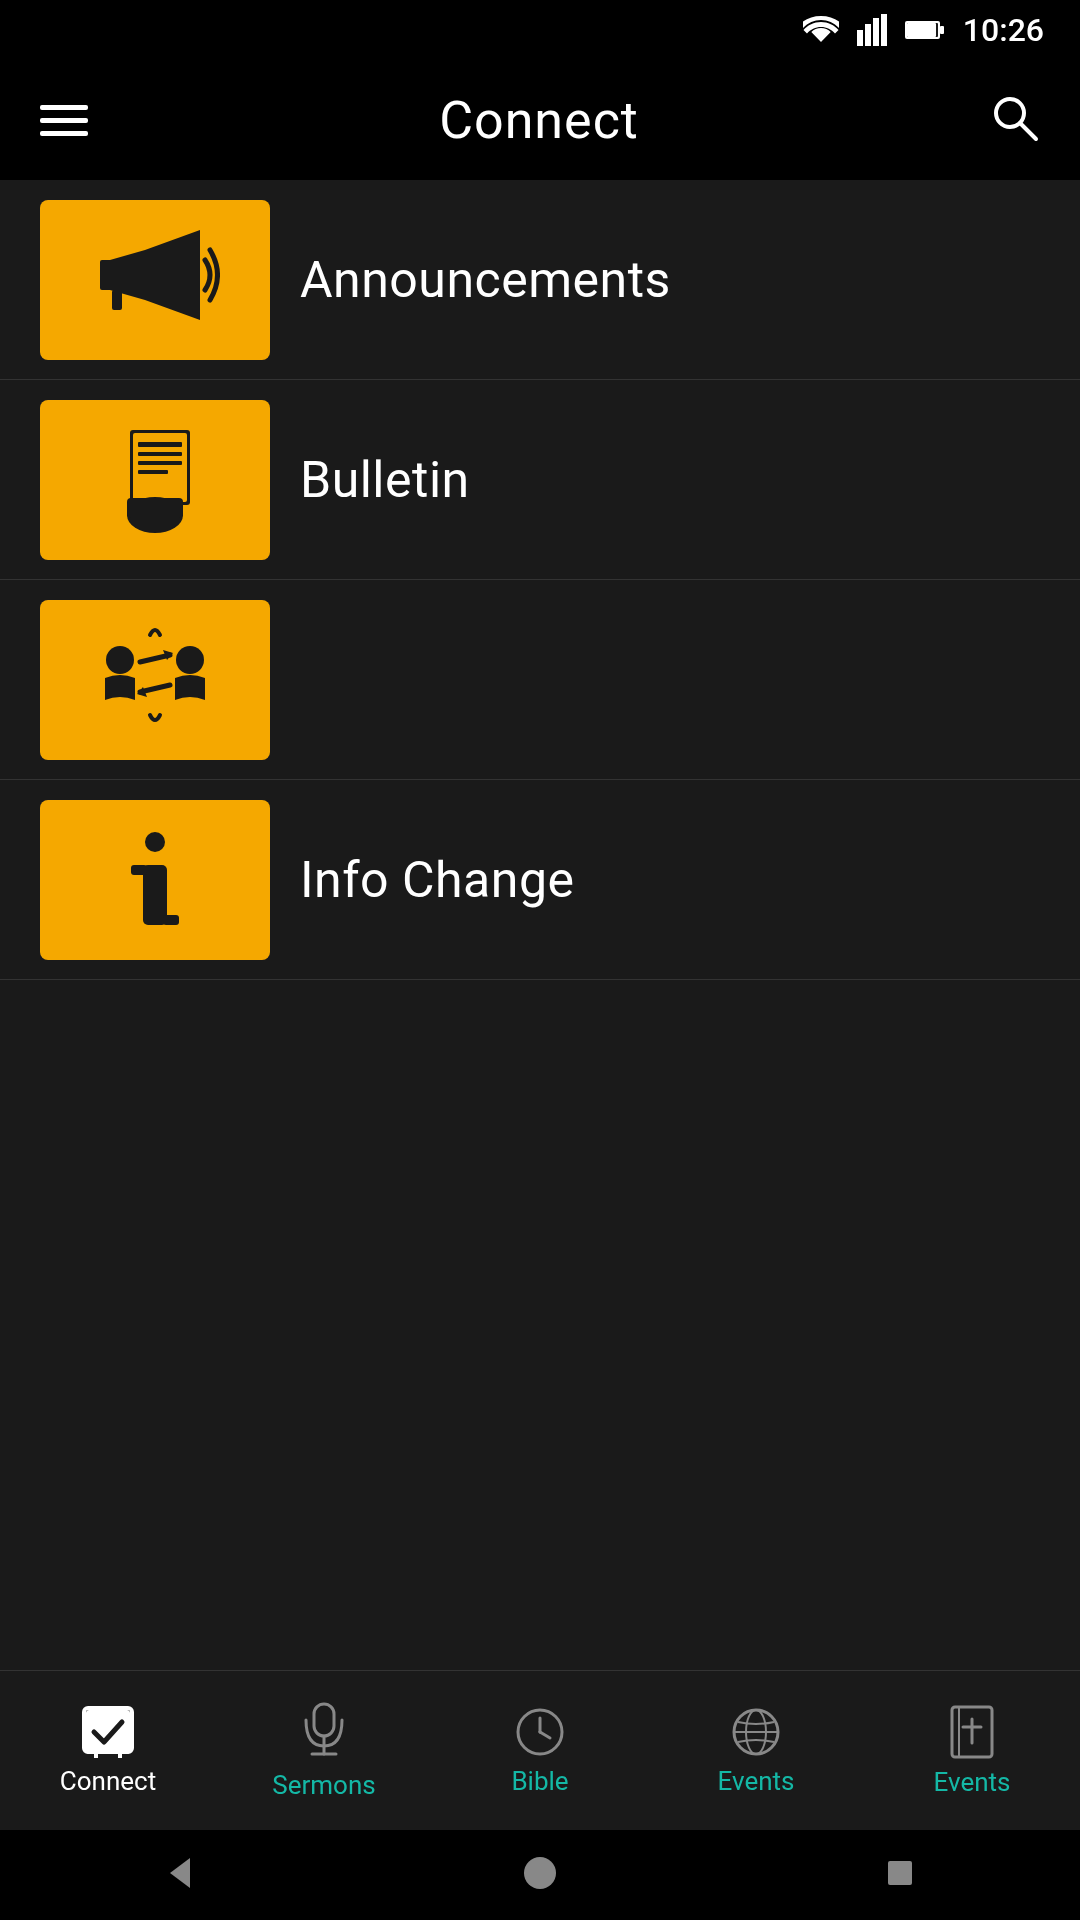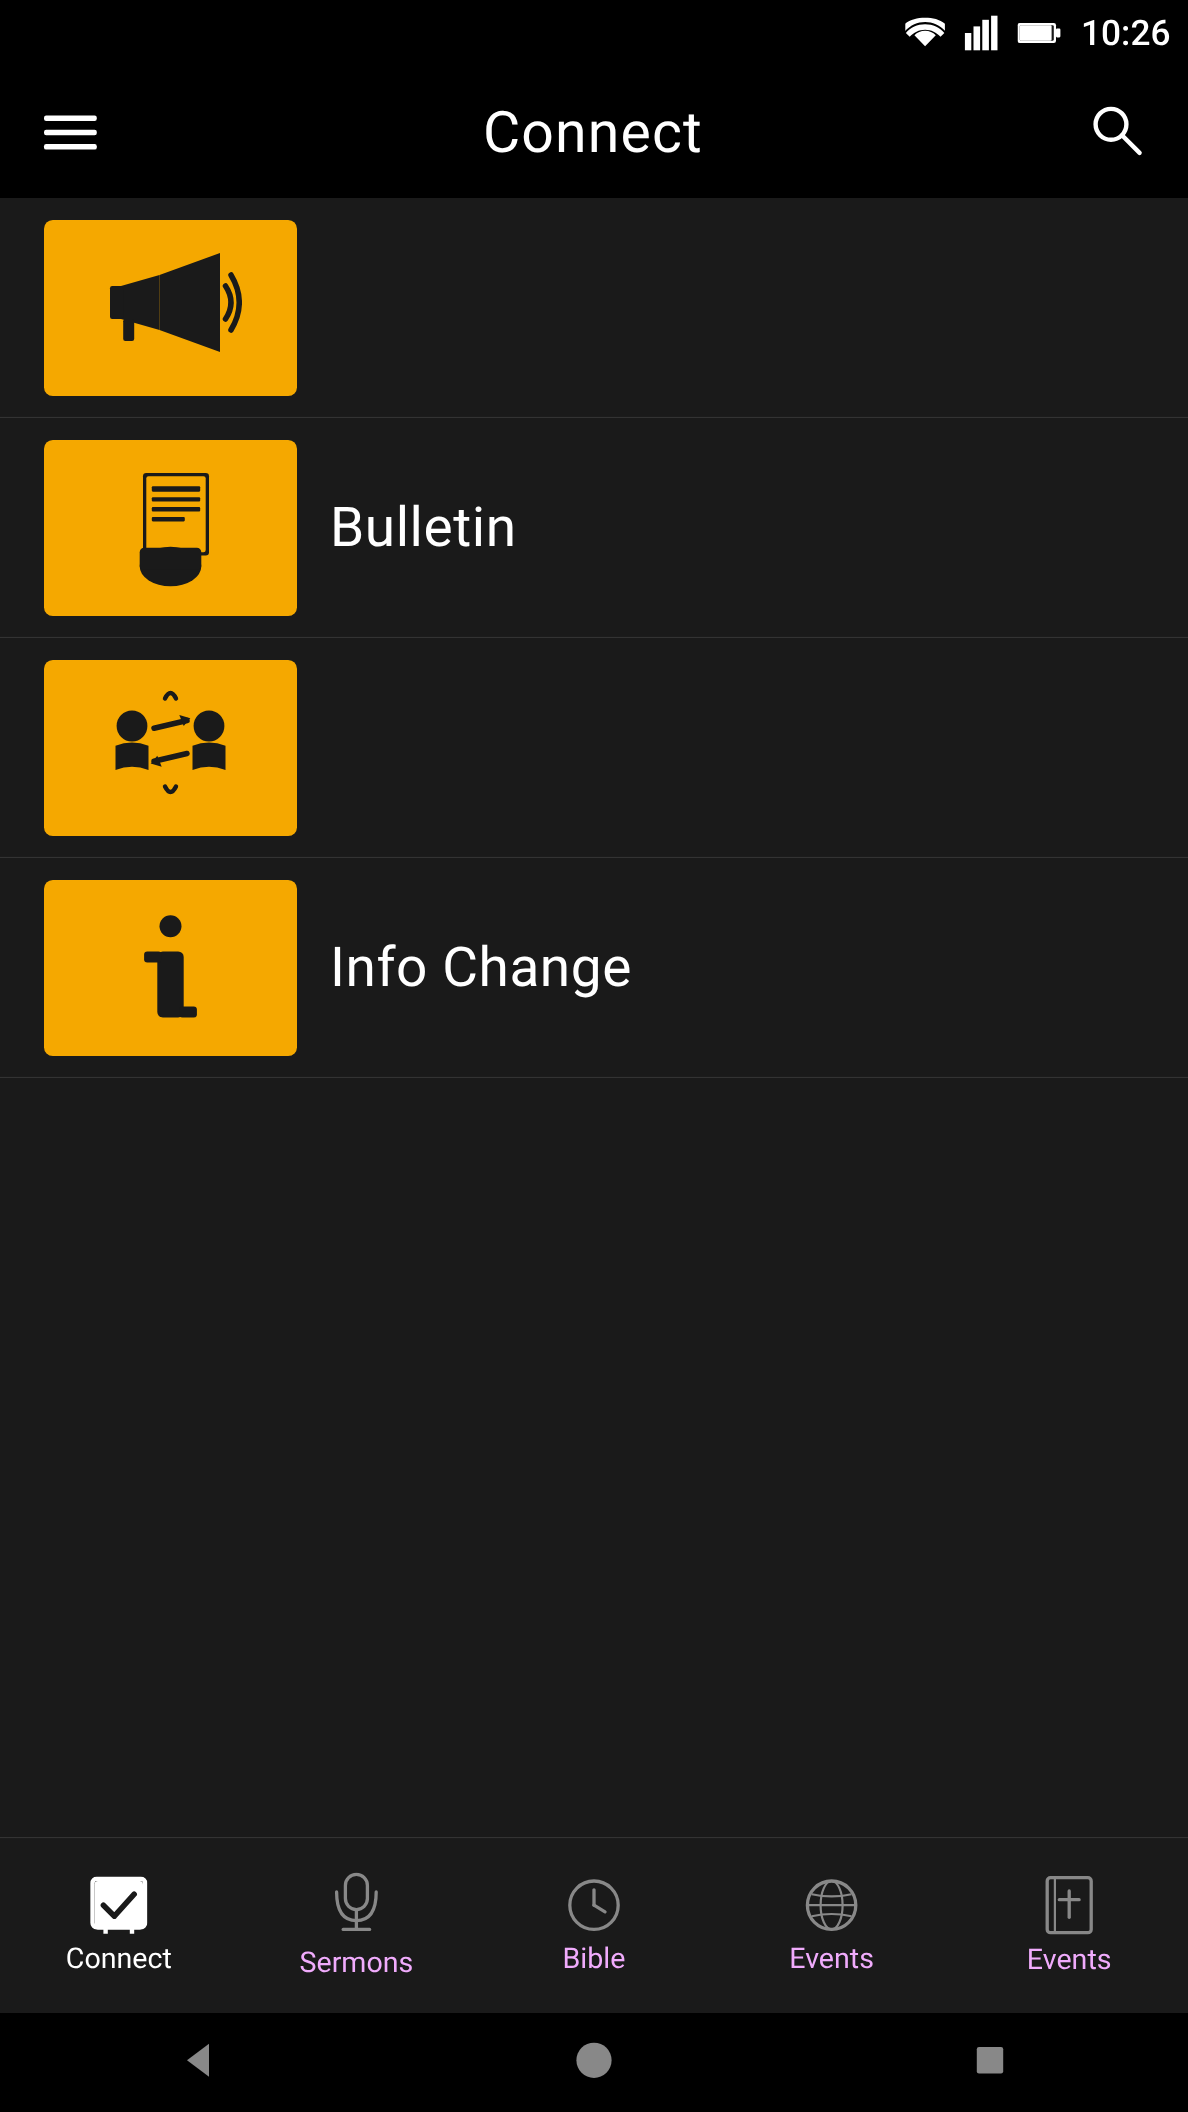--- a/index.html
+++ b/index.html
@@ -23,7 +23,7 @@
       display: flex;
       align-items: center;
       justify-content: flex-end;
-      padding: 0 16px;
+      padding: 0 36px;
       gap: 20px;
     }
 

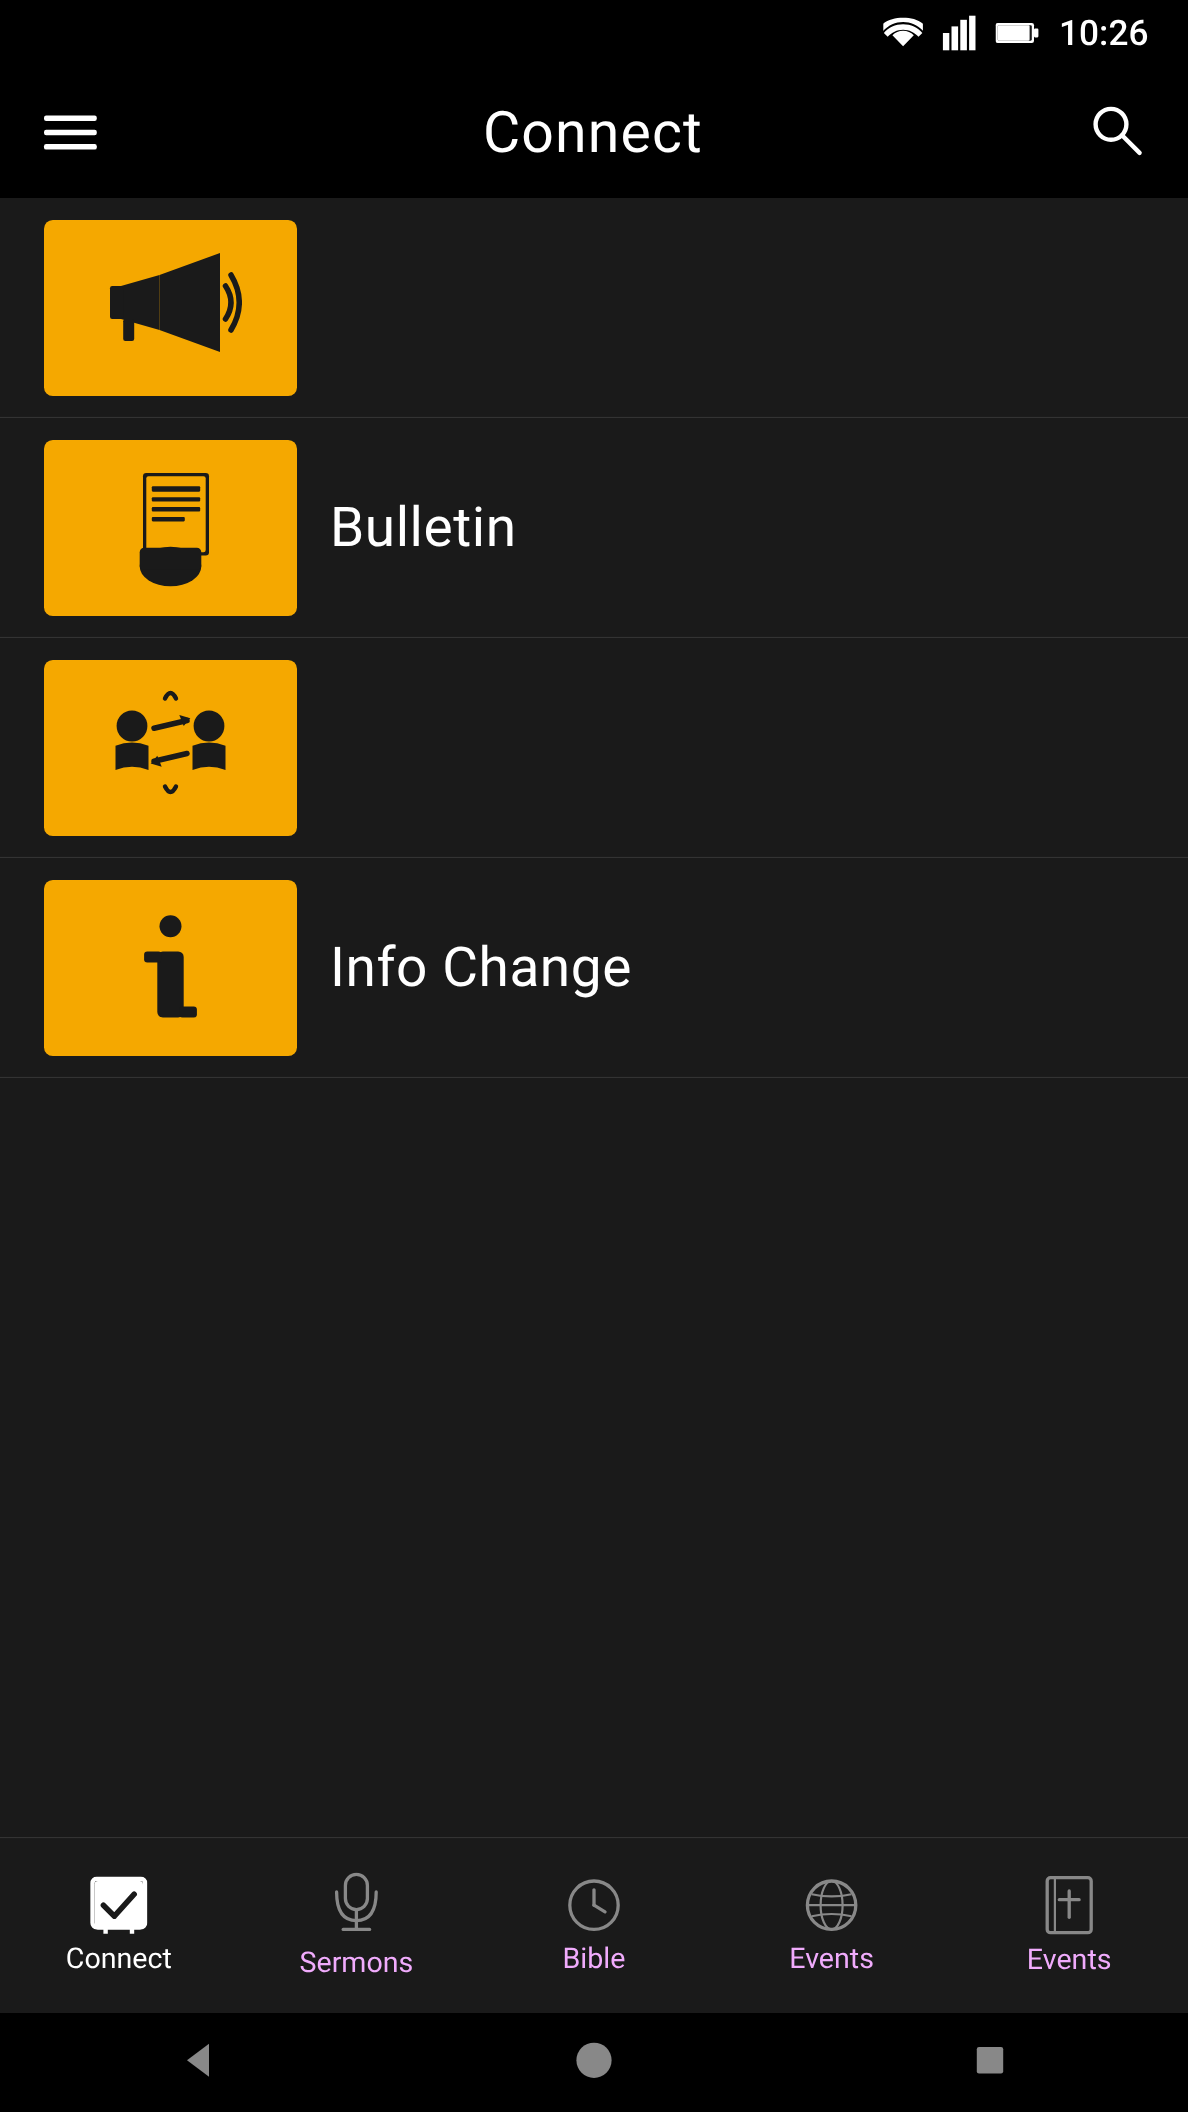--- a/index.html
+++ b/index.html
@@ -232,6 +232,7 @@
           <rect fill="#1a1a1a" x="22" y="65" width="10" height="20" rx="2"></rect>
         </svg>
       </div>
+      <span class="menu-item-label">Announcements</span>
     </div>
 
     <div class="menu-item">

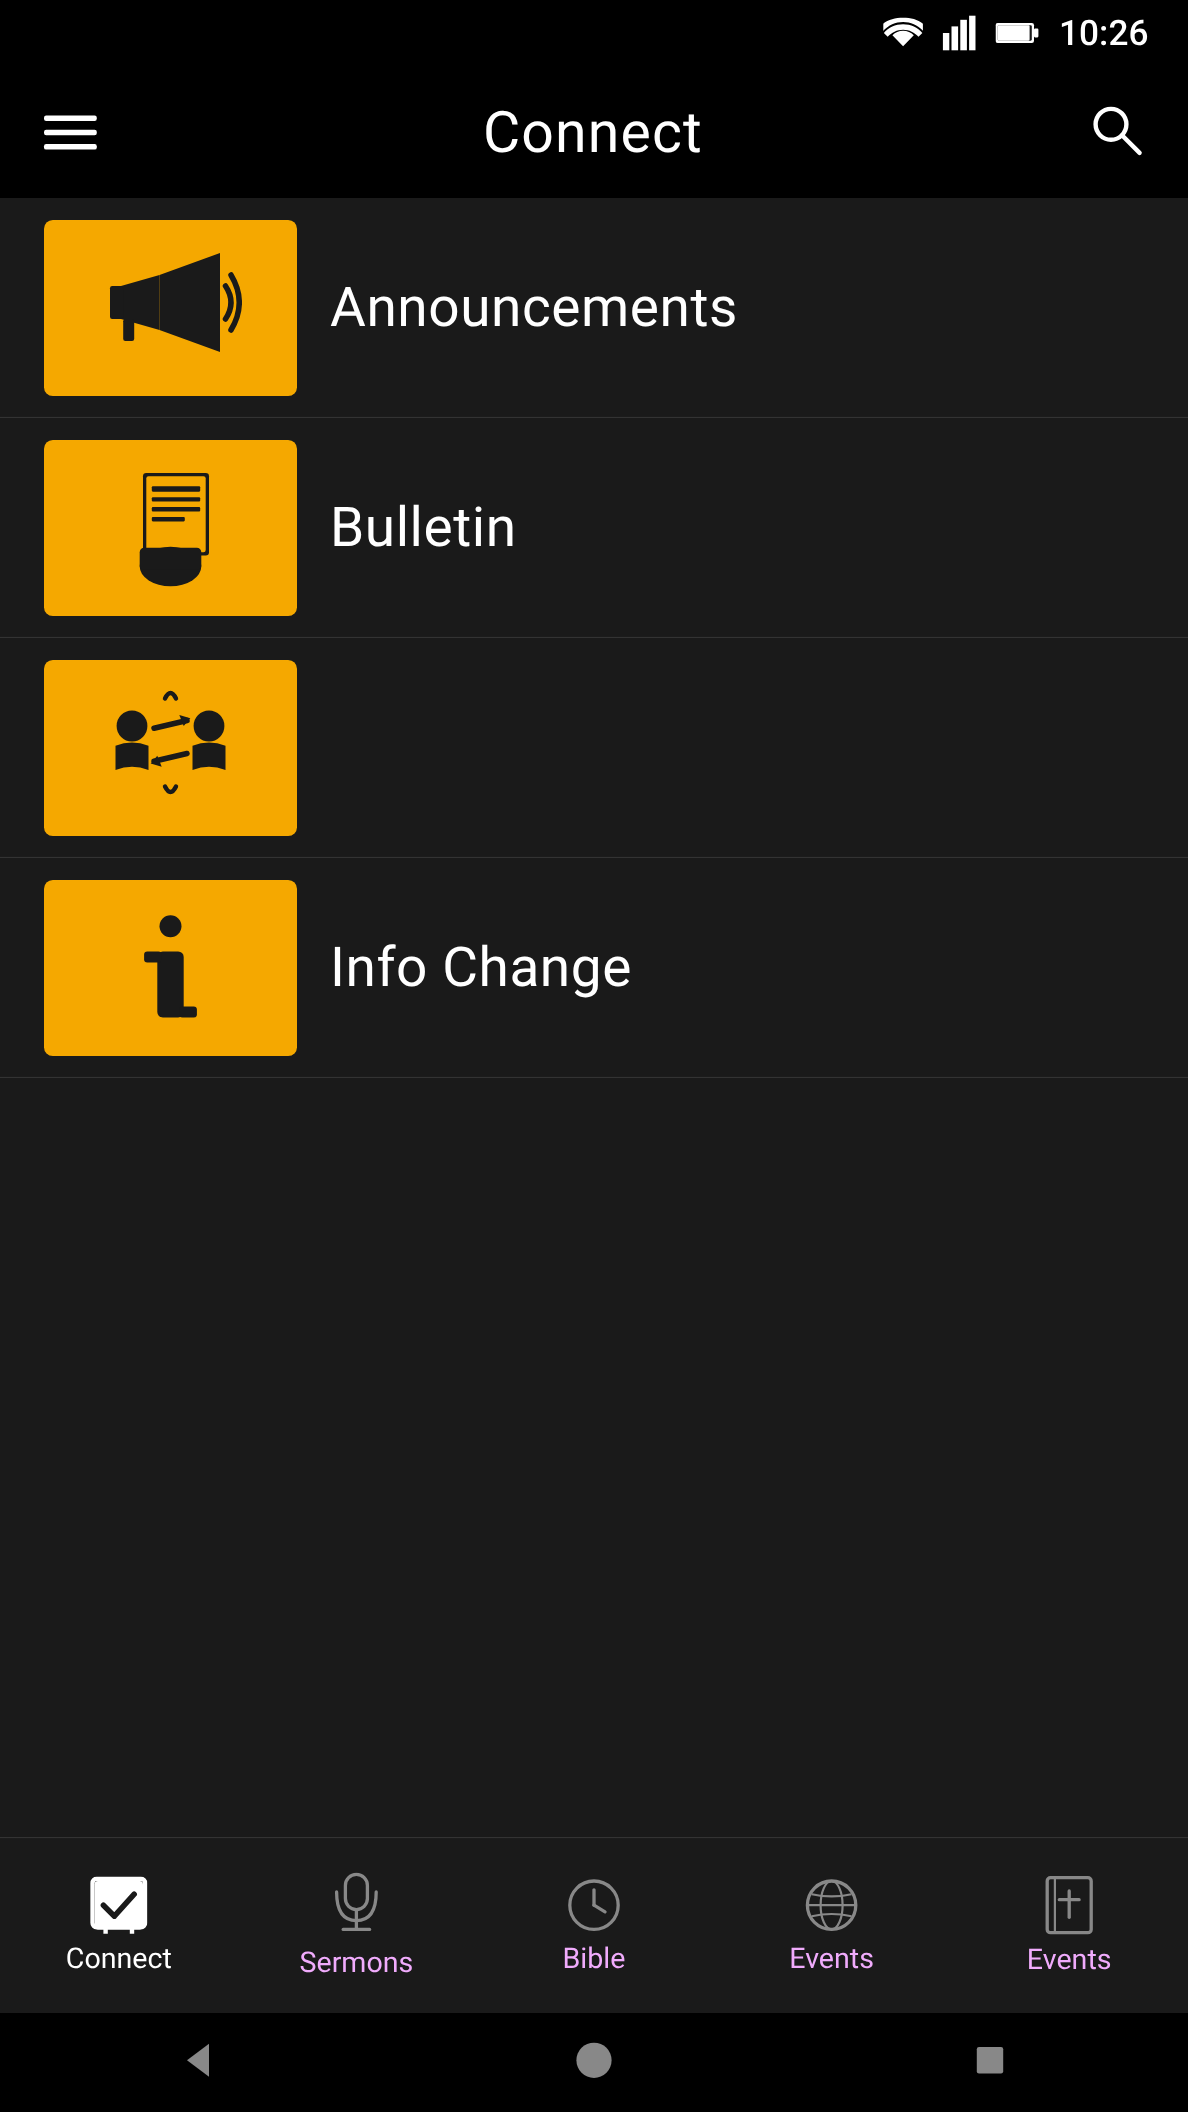--- a/index.html
+++ b/index.html
@@ -137,7 +137,7 @@
 
     .nav-item-label {
       font-size: 26px;
-      color: #f0abfc;
+      color: #14b8a6;
     }
 
     .nav-item.active .nav-item-label {

